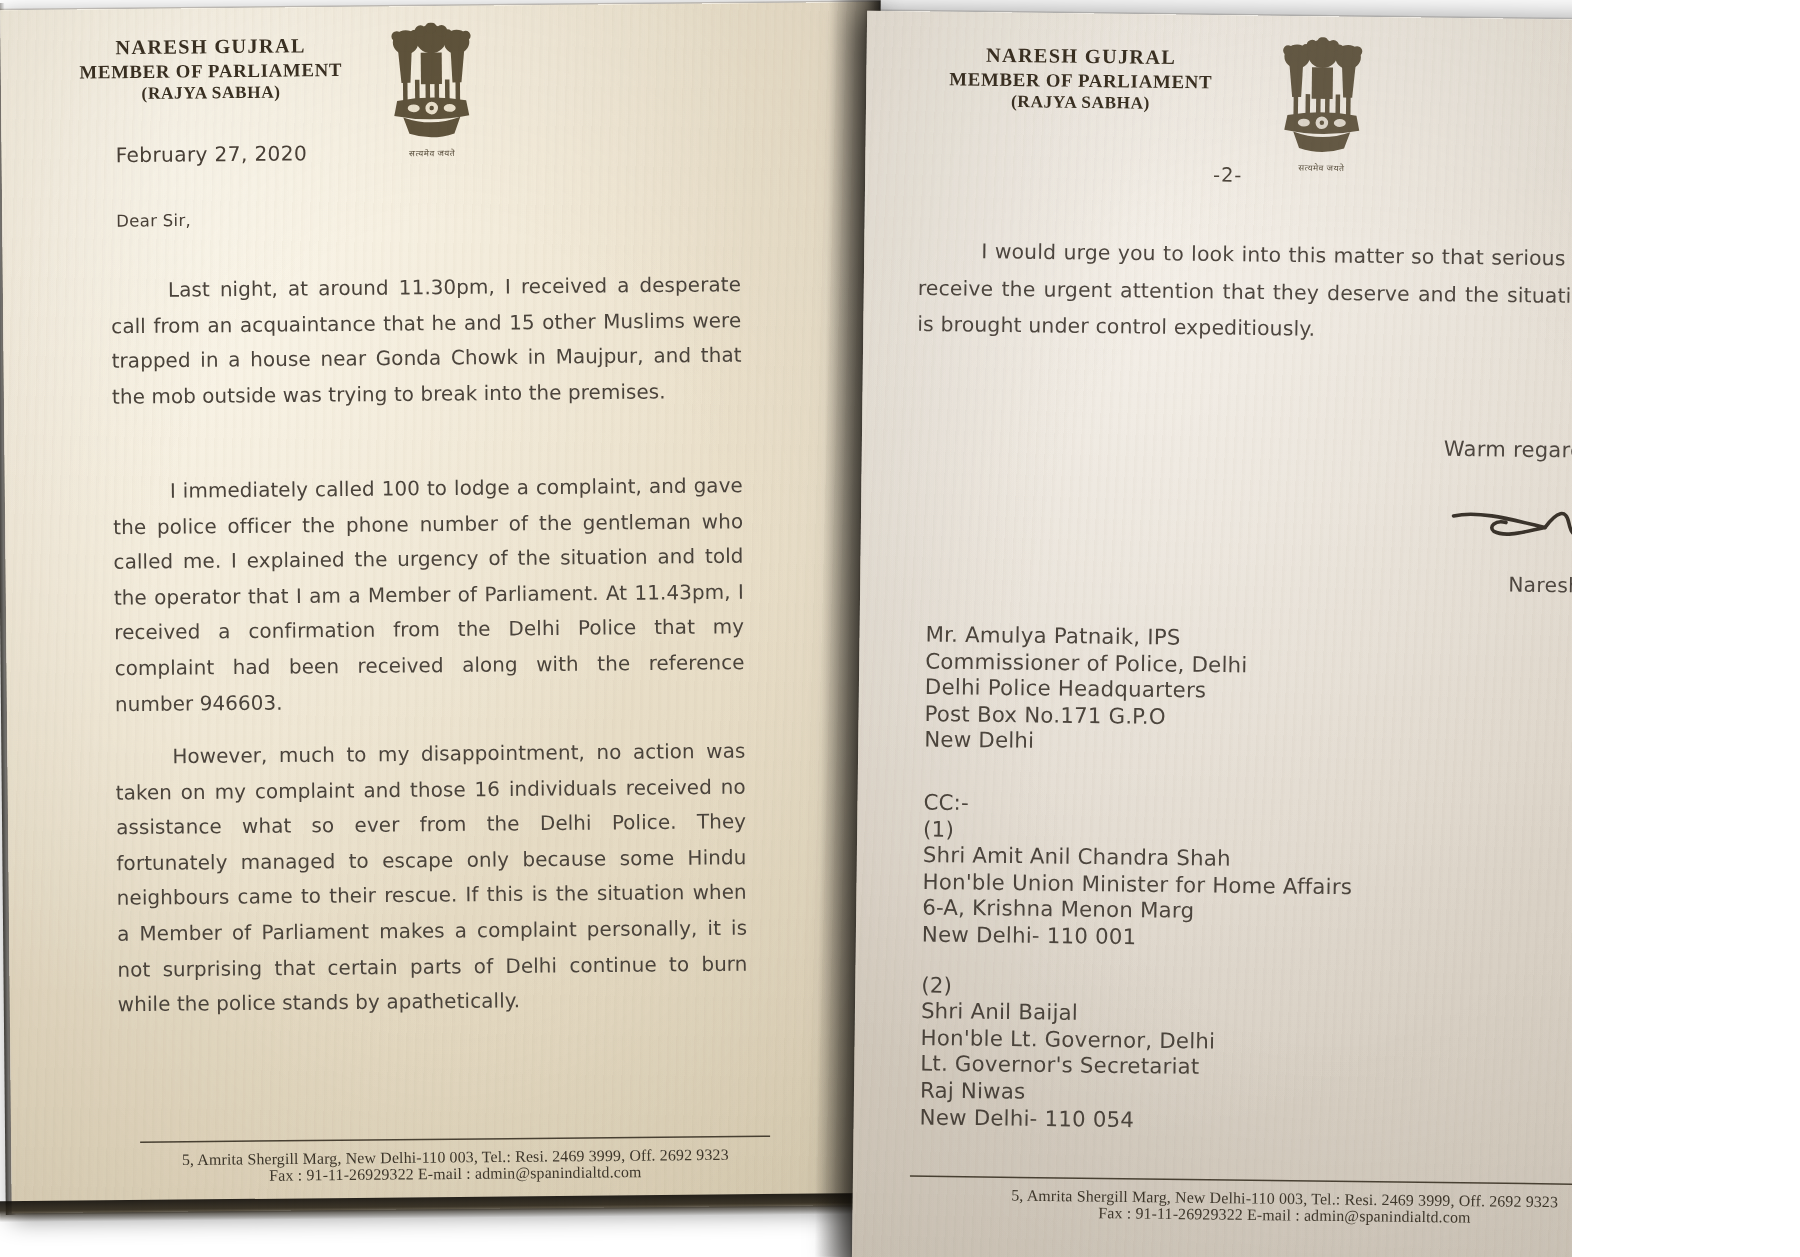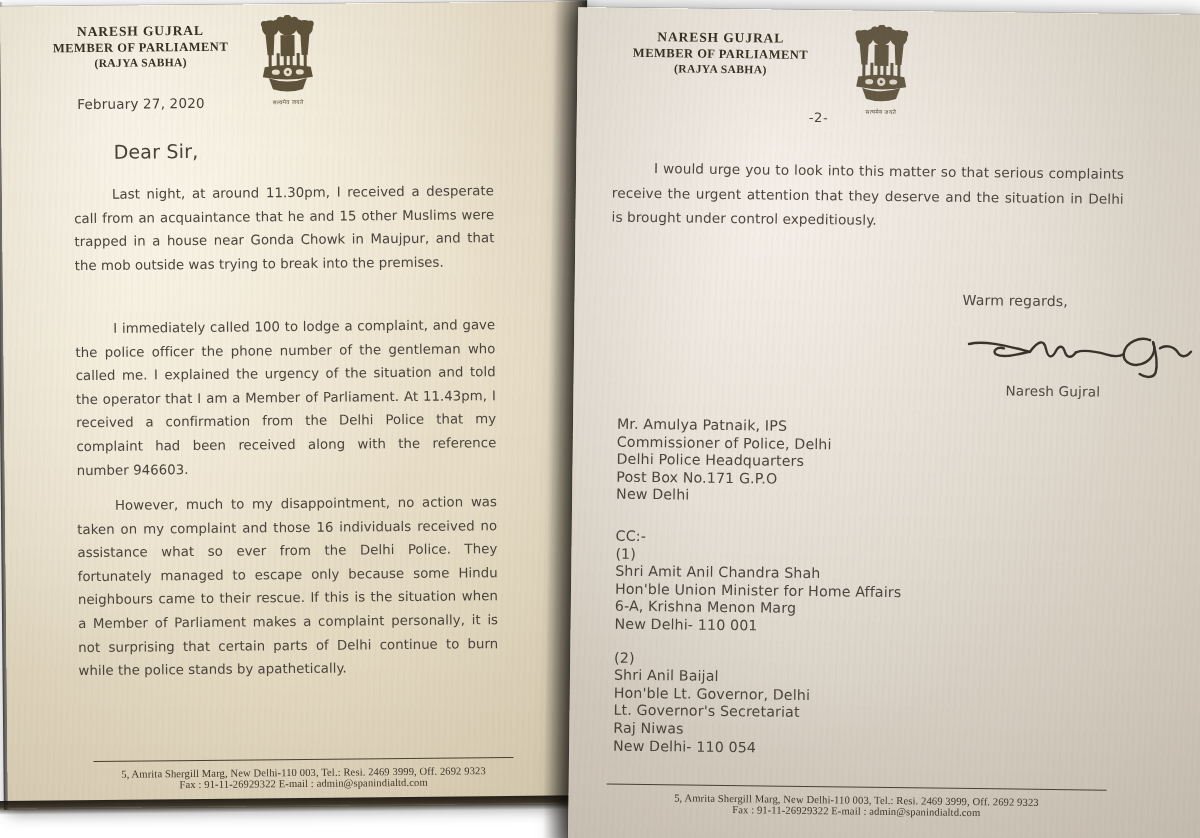--- a/index.html
+++ b/index.html
@@ -16,7 +16,7 @@
 
   #stage {
     position: relative;
-    width: 1200px;
+    width: 1048px;
     height: 838px;
     background: #ffffff;
     overflow: hidden;

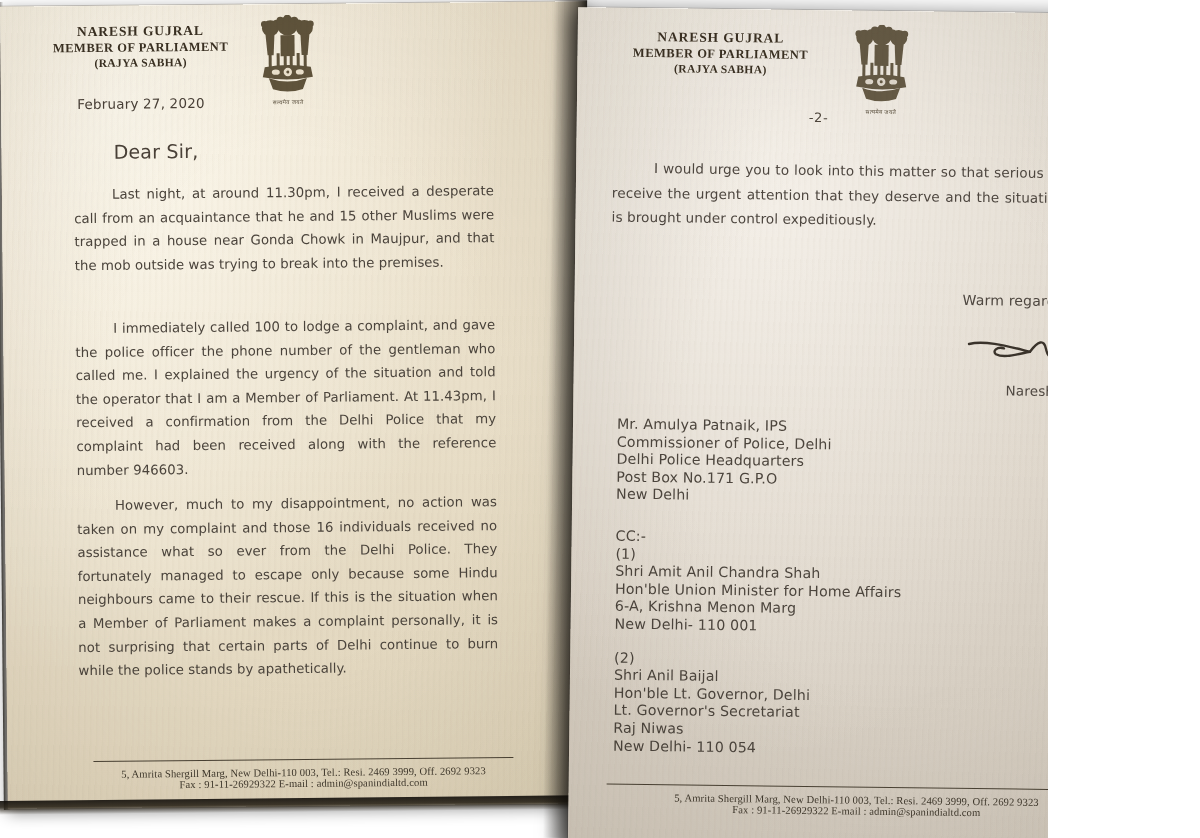--- a/index.html
+++ b/index.html
@@ -119,10 +119,9 @@
     letter-spacing: 0.2px;
   }
   .salutation {
-    font-size: 19px;
+    font-size: 11px;
     color: #4a4138;
     letter-spacing: 0.2px;
-    margin-left: 36px;
   }
   .para {
     font-size: 13.3px;

